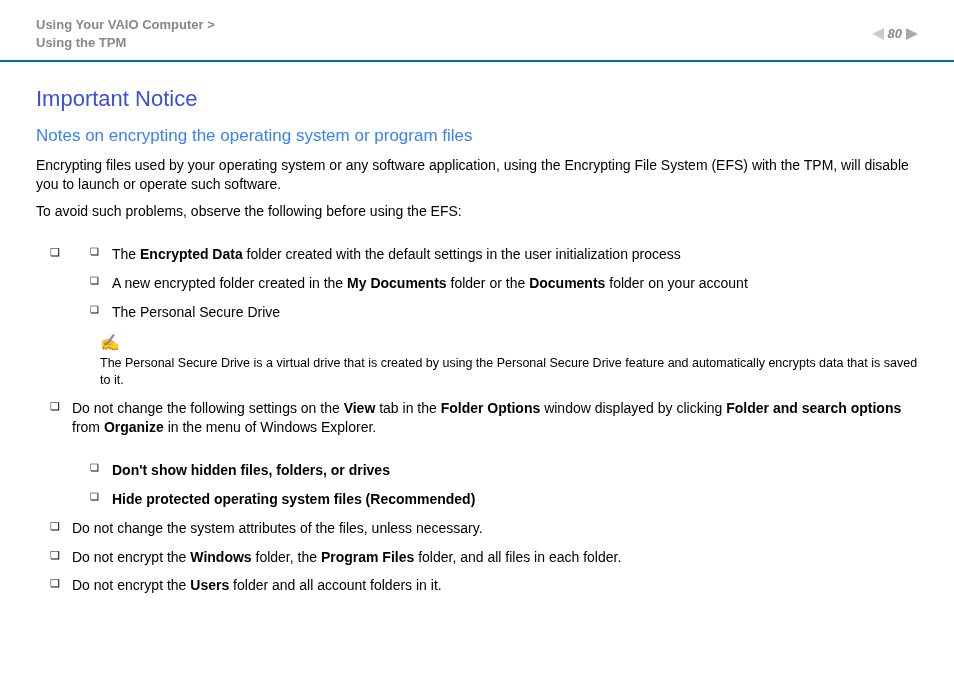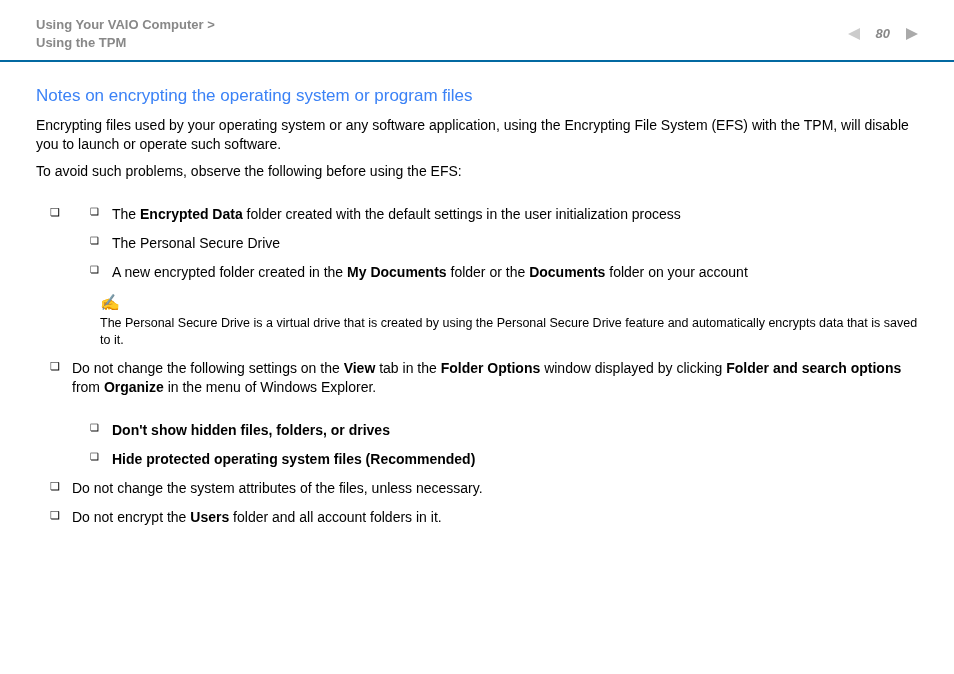--- a/index.html
+++ b/index.html
@@ -28,7 +28,7 @@
   .pagenav {
     display: flex;
     align-items: center;
-    gap: 16px;
+    gap: 4px;
     margin-top: 10px;
   }
   .pagenav .num {

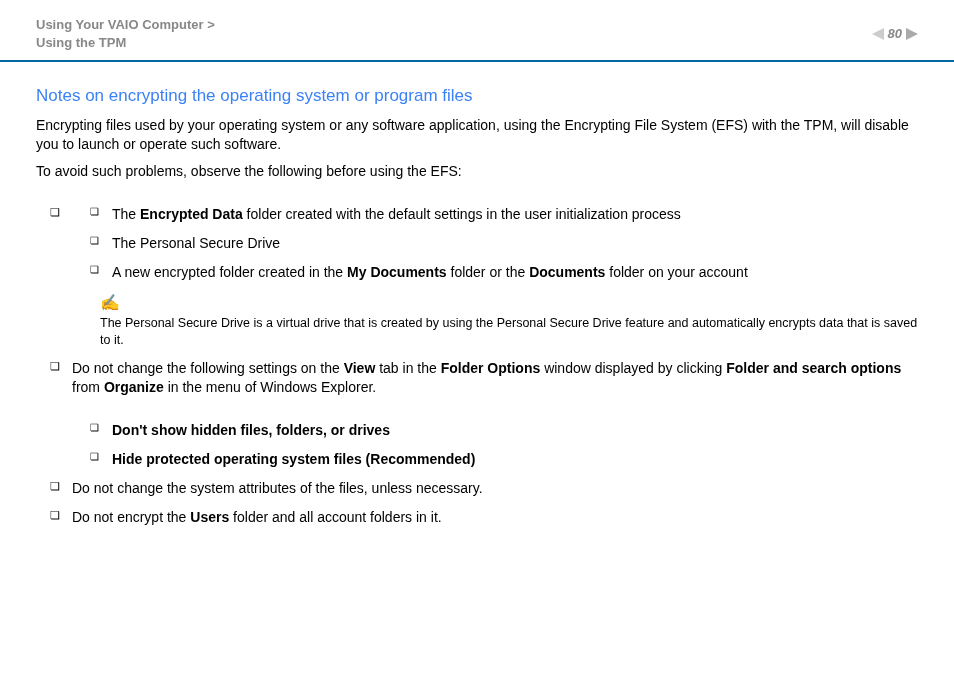--- a/index.html
+++ b/index.html
@@ -132,6 +132,7 @@
 </div>
 
 <div class="content">
+  <h1 class="notice">Important Notice</h1>
   <h2 class="sub">Notes on encrypting the operating system or program files</h2>
 
   <p class="body">Encrypting files used by your operating system or any software application, using the Encrypting File System (EFS) with the TPM, will disable you to launch or operate such software.</p>

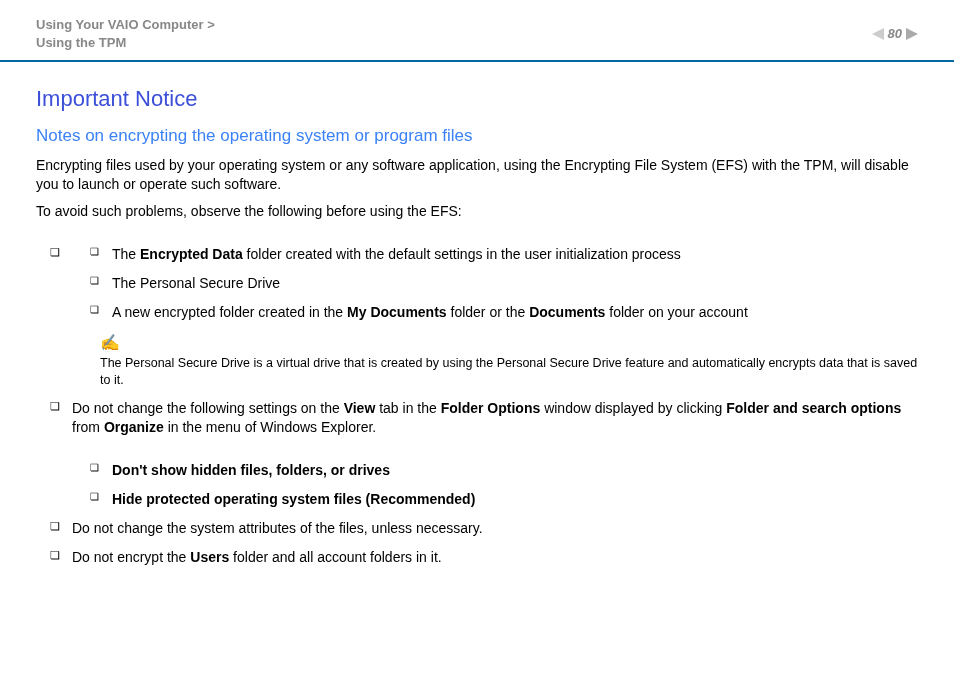--- a/index.html
+++ b/index.html
@@ -146,10 +146,10 @@
           <span>The </span><b>Encrypted Data</b><span> folder created with the default settings in the user initialization process</span>
         </li>
         <li>
-          <span>The Personal Secure Drive</span>
+          <span>A new encrypted folder created in the </span><b>My Documents</b><span> folder or the </span><b>Documents</b><span> folder on your account</span>
         </li>
         <li>
-          <span>A new encrypted folder created in the </span><b>My Documents</b><span> folder or the </span><b>Documents</b><span> folder on your account</span>
+          <span>The Personal Secure Drive</span>
         </li>
       </ul>
       <div class="note-block">

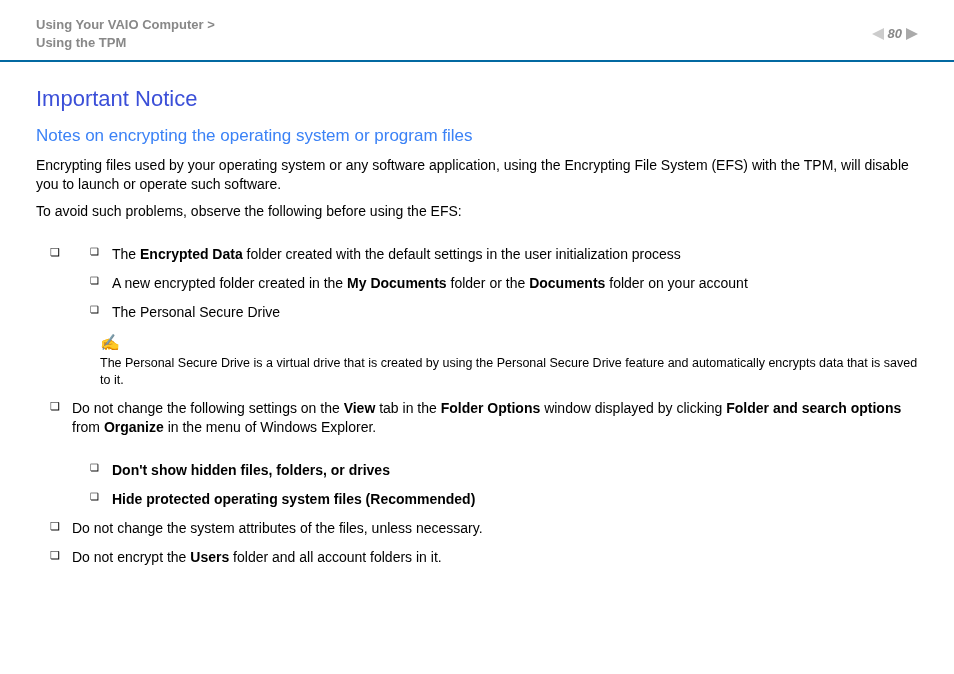--- a/index.html
+++ b/index.html
@@ -170,6 +170,9 @@
       <span>Do not change the system attributes of the files, unless necessary.</span>
     </li>
 
+    <li>
+      <span>Do not encrypt the </span><b>Windows</b><span> folder, the </span><b>Program Files</b><span> folder, and all files in each folder.</span>
+    </li>
 
     <li>
       <span>Do not encrypt the </span><b>Users</b><span> folder and all account folders in it.</span>

